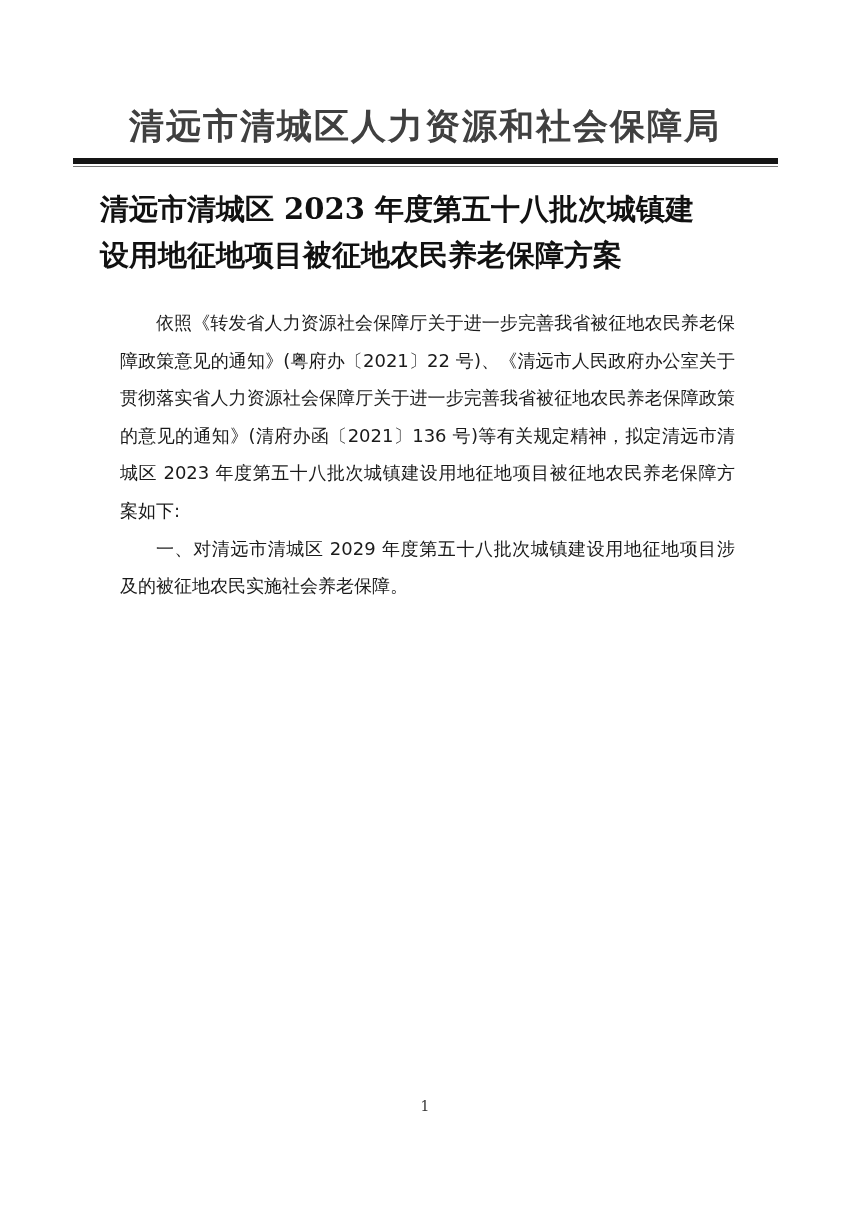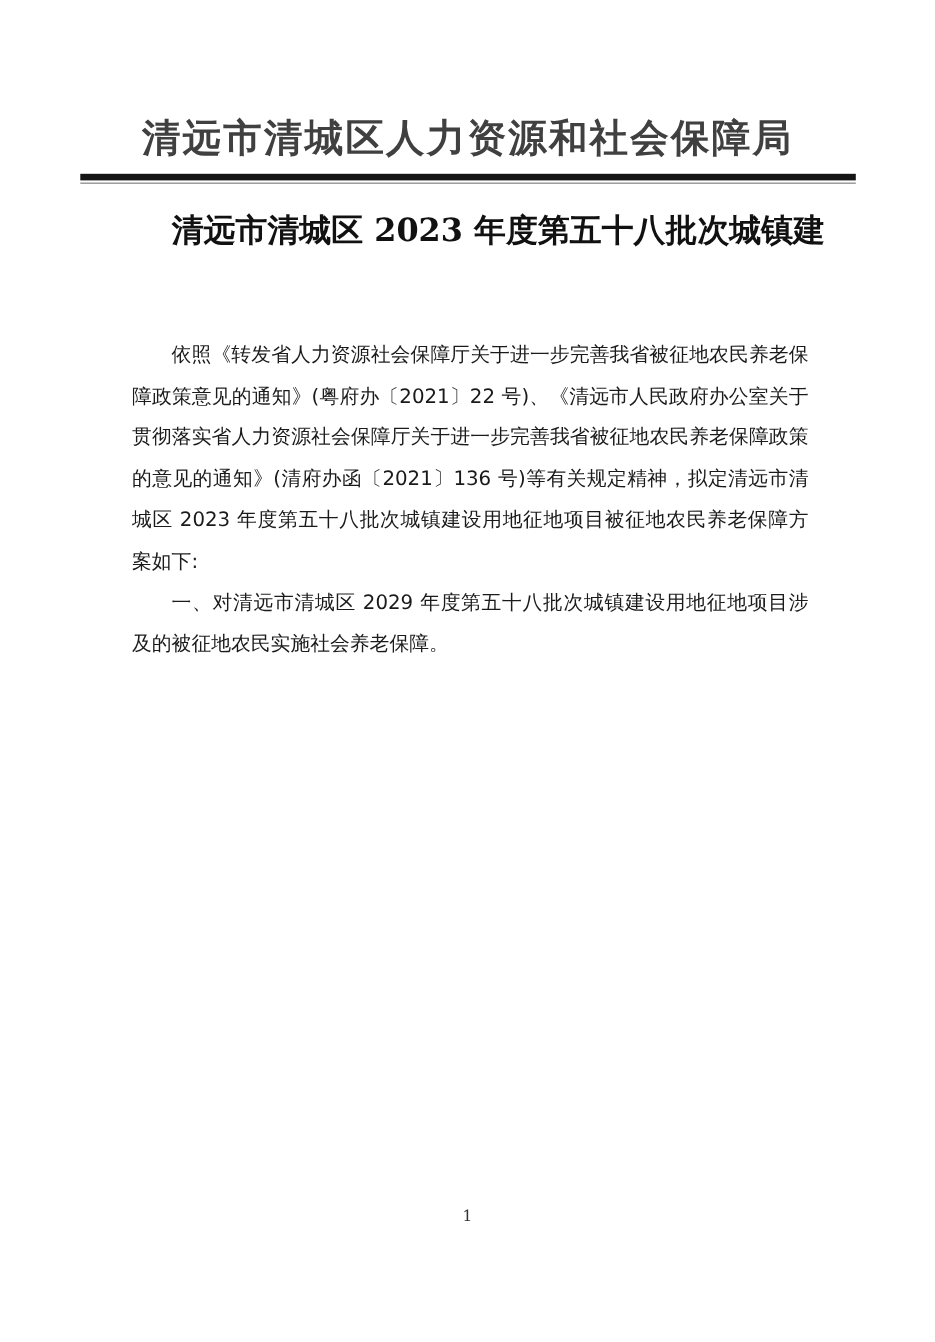--- a/index.html
+++ b/index.html
@@ -48,7 +48,7 @@
       left: 100px;
       top: 186px;
       width: 650px;
-      text-align: right;
+      text-align: left;
       font-family: "DejaVu Serif", "Liberation Serif", serif;
       font-weight: bold;
       font-size: 29px;

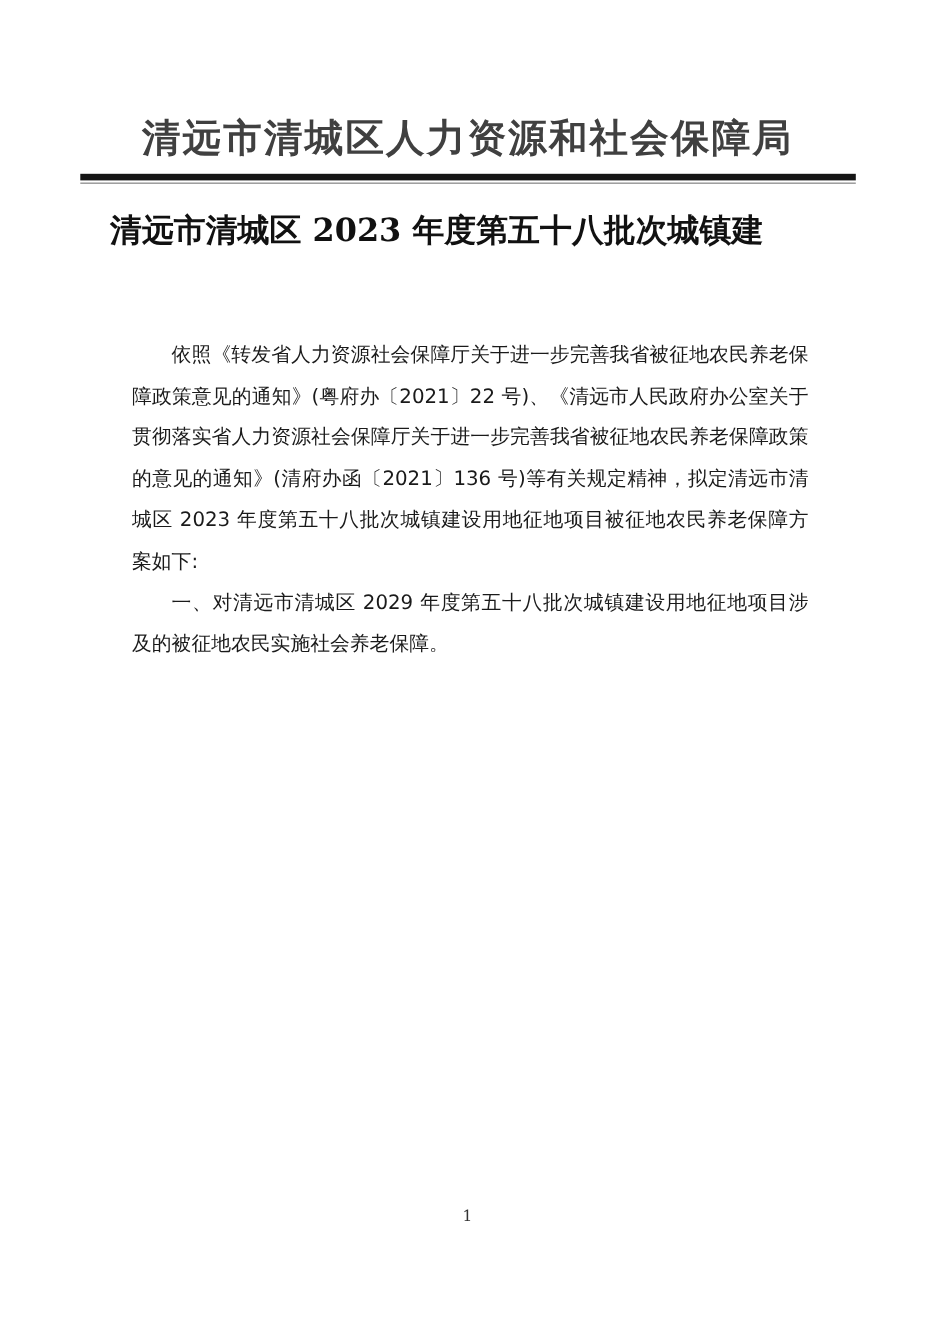--- a/index.html
+++ b/index.html
@@ -94,6 +94,7 @@
 
   <div class="doc-title">
     <div>清远市清城区 2023 年度第五十八批次城镇建</div>
+    <div>设用地征地项目被征地农民养老保障方案</div>
   </div>
 
   <div class="body-text">

